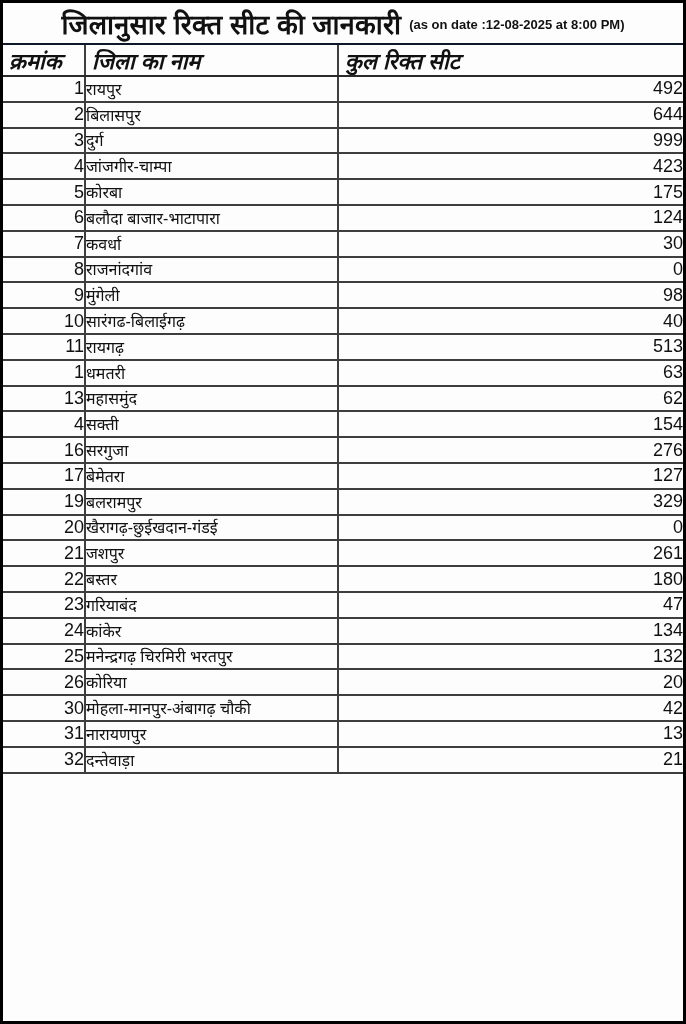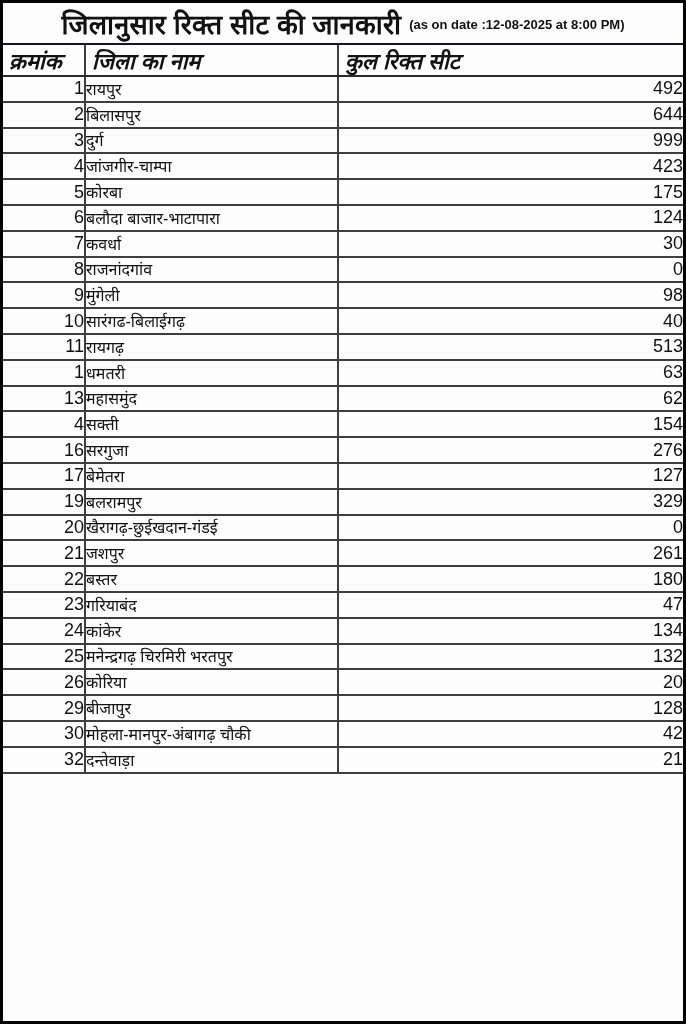--- a/index.html
+++ b/index.html
@@ -227,11 +227,6 @@
           <td class="cell-seats">20</td>
         </tr>
         <tr>
-          <td class="cell-sr">29</td>
-          <td class="cell-district">बीजापुर</td>
-          <td class="cell-seats">128</td>
-        </tr>
-        <tr>
           <td class="cell-sr">30</td>
           <td class="cell-district">मोहला-मानपुर-अंबागढ़ चौकी</td>
           <td class="cell-seats">42</td>

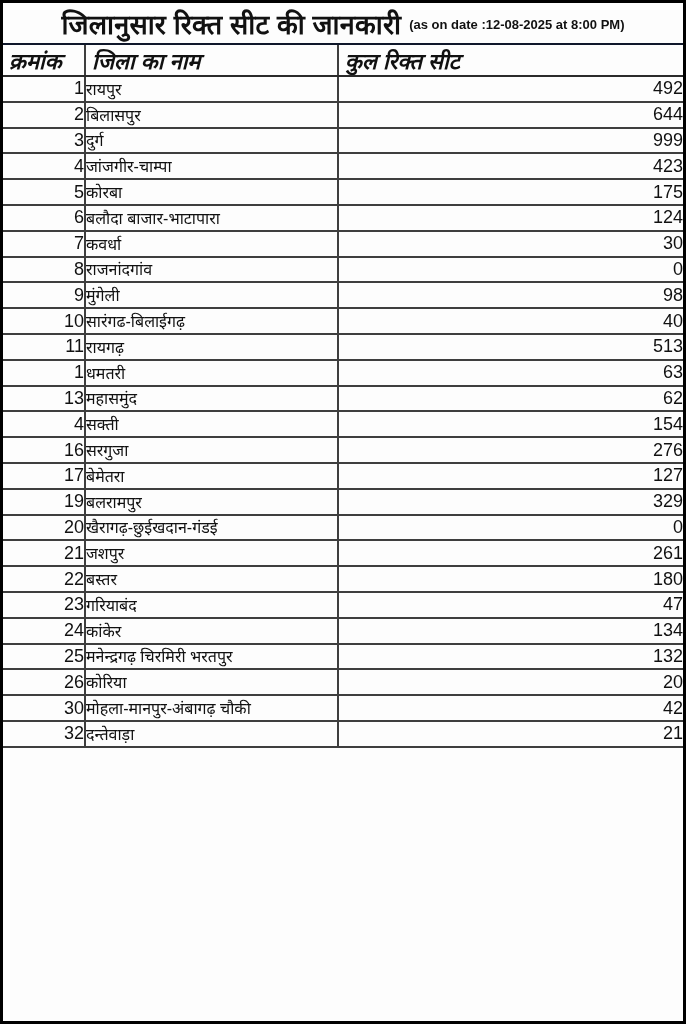--- a/index.html
+++ b/index.html
@@ -232,6 +232,11 @@
           <td class="cell-seats">42</td>
         </tr>
         <tr>
+          <td class="cell-sr">31</td>
+          <td class="cell-district">नारायणपुर</td>
+          <td class="cell-seats">13</td>
+        </tr>
+        <tr>
           <td class="cell-sr">32</td>
           <td class="cell-district">दन्तेवाड़ा</td>
           <td class="cell-seats">21</td>

